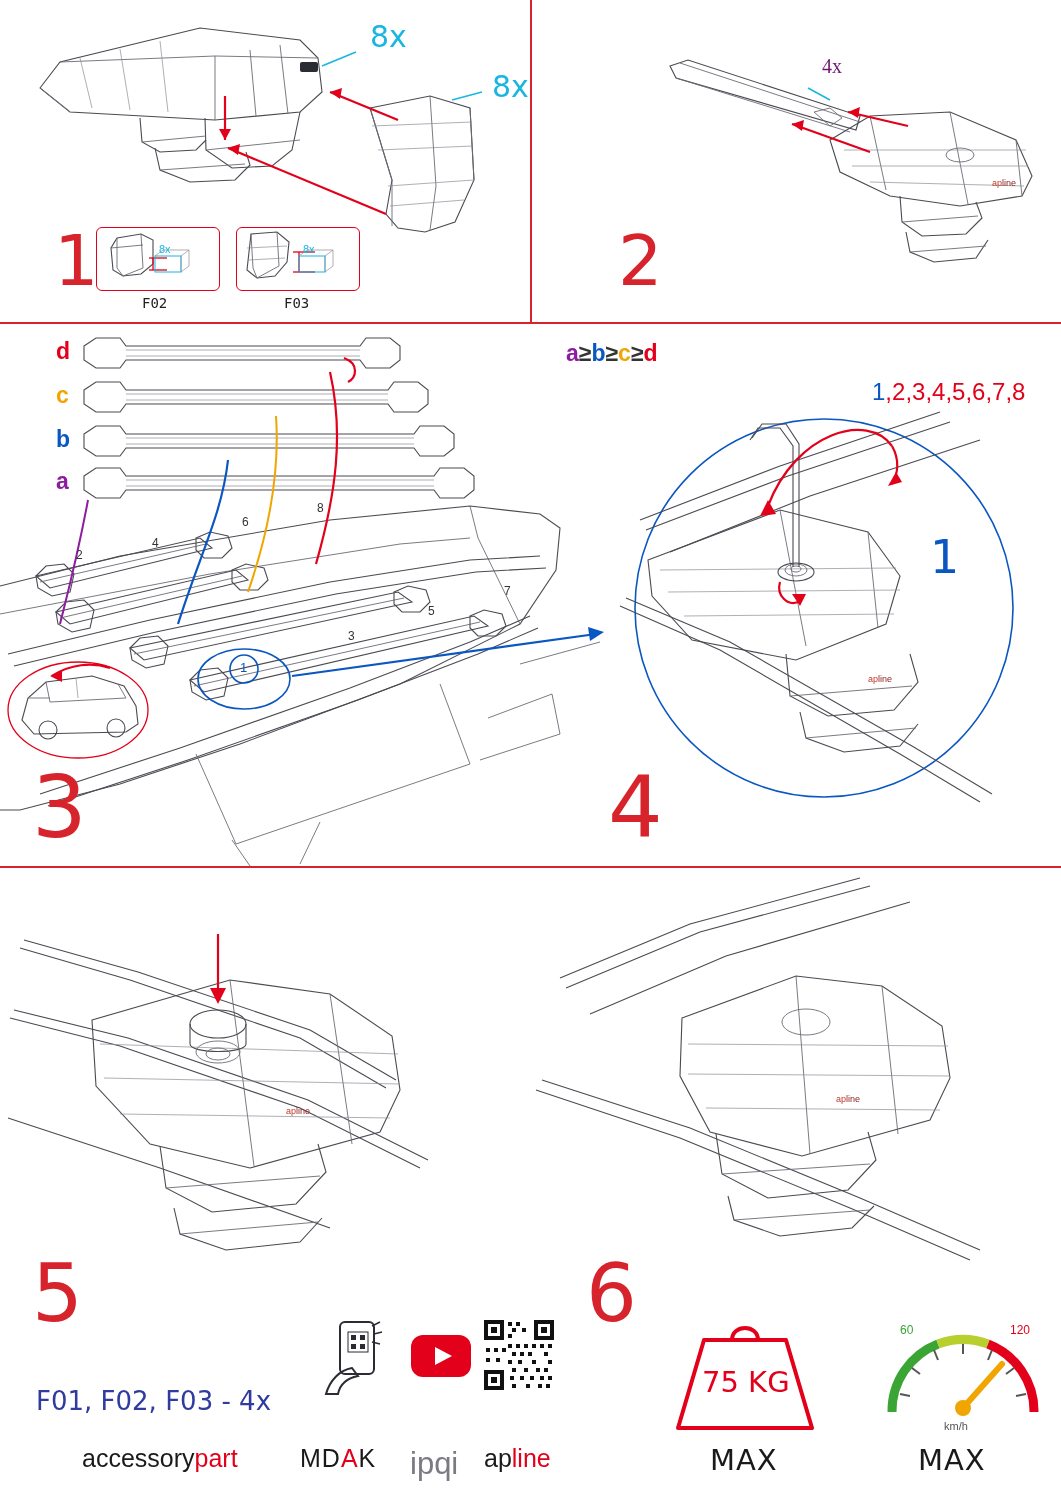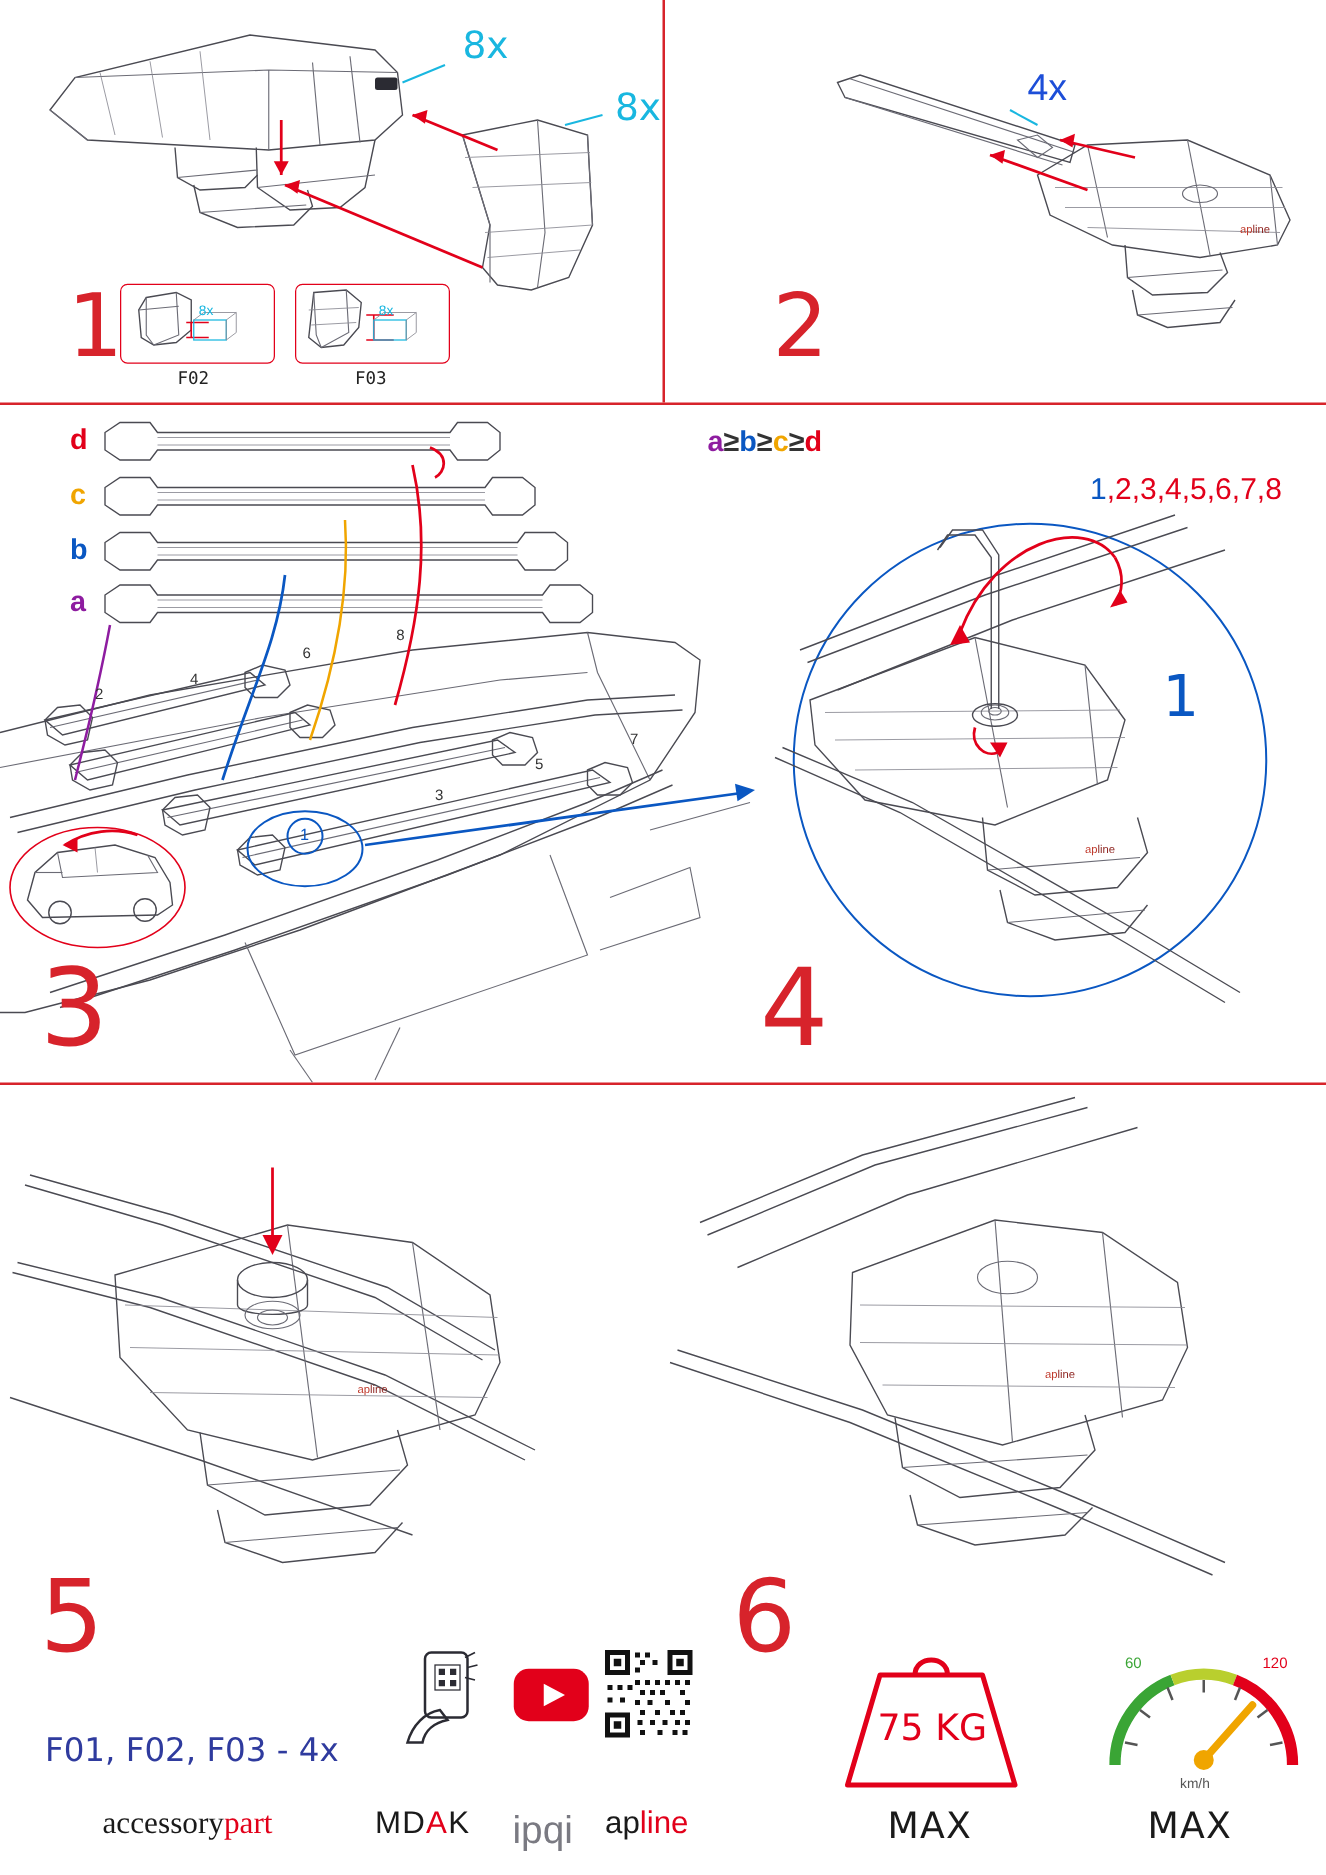--- a/index.html
+++ b/index.html
@@ -166,7 +166,7 @@
       <text class="apline-mark" x="462" y="186" fill="#c0392b">ap<tspan fill="#8e2420">line</tspan></text>
     </svg>
 
-    <div class="lbl" style="left:292px;top:56px;color:#1d4ed8;font-size:30px;font-family:Liberation Sans, sans-serif;">4x</div>
+    <div class="lbl" style="left:292px;top:56px;color:#701a75;font-size:20px;font-family:Liberation Serif, serif;">4x</div>
 
     <div class="stepnum" style="left:88px;top:226px;font-size:70px;">2</div>
   </div>

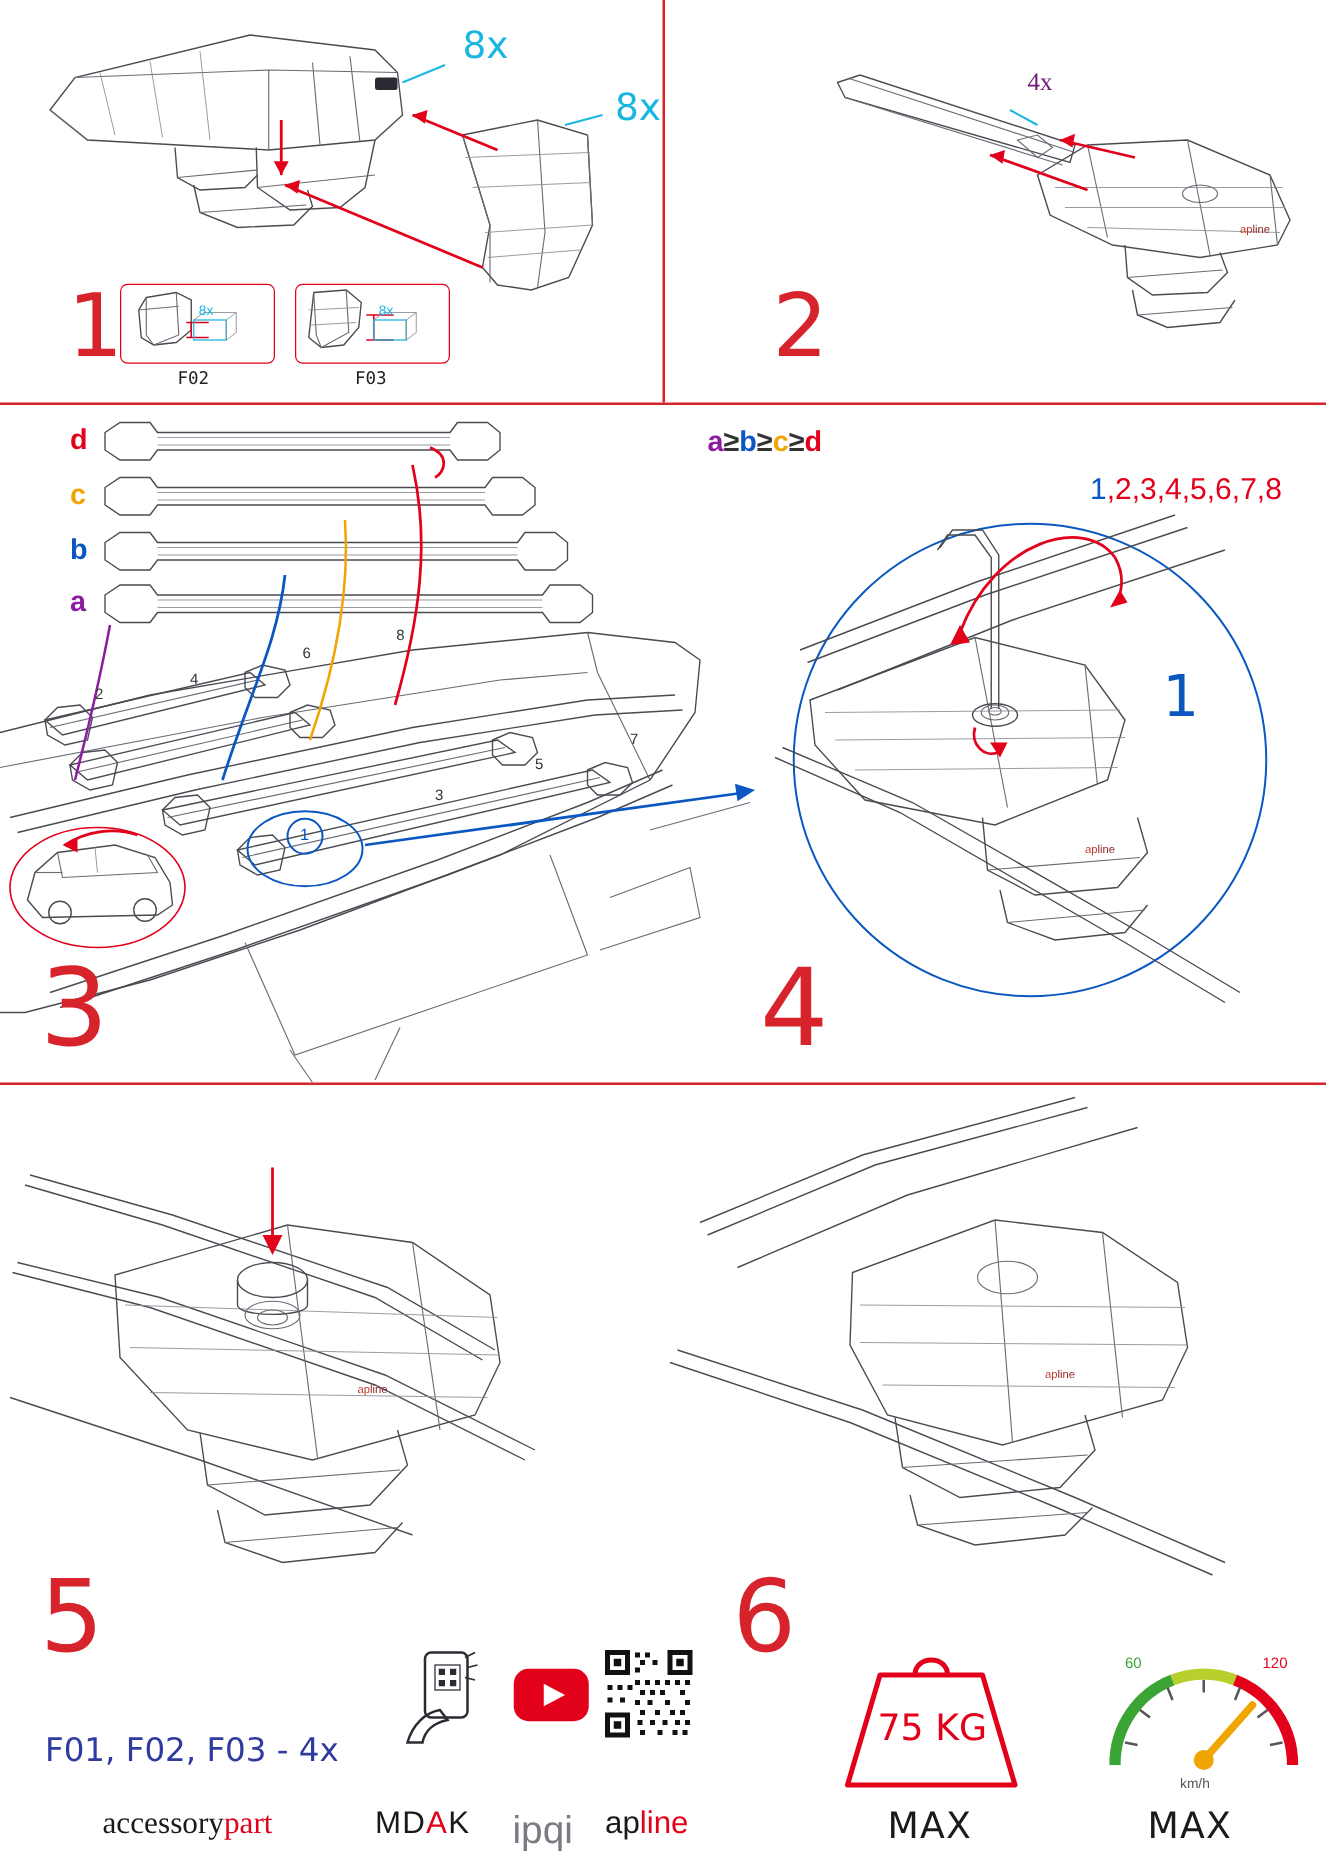--- a/index.html
+++ b/index.html
@@ -428,7 +428,7 @@
       </g>
     </svg>
 
-    <div class="lbl" style="left:82px;top:578px;font-size:25px;font-family:Liberation Serif, serif;">
+    <div class="lbl" style="left:82px;top:578px;font-size:25px;">
       <span style="color:#1a1a1a;">accessory</span><span style="color:#e2001a;">part</span>
     </div>
     <div class="lbl" style="left:300px;top:578px;font-size:25px;letter-spacing:1px;">

